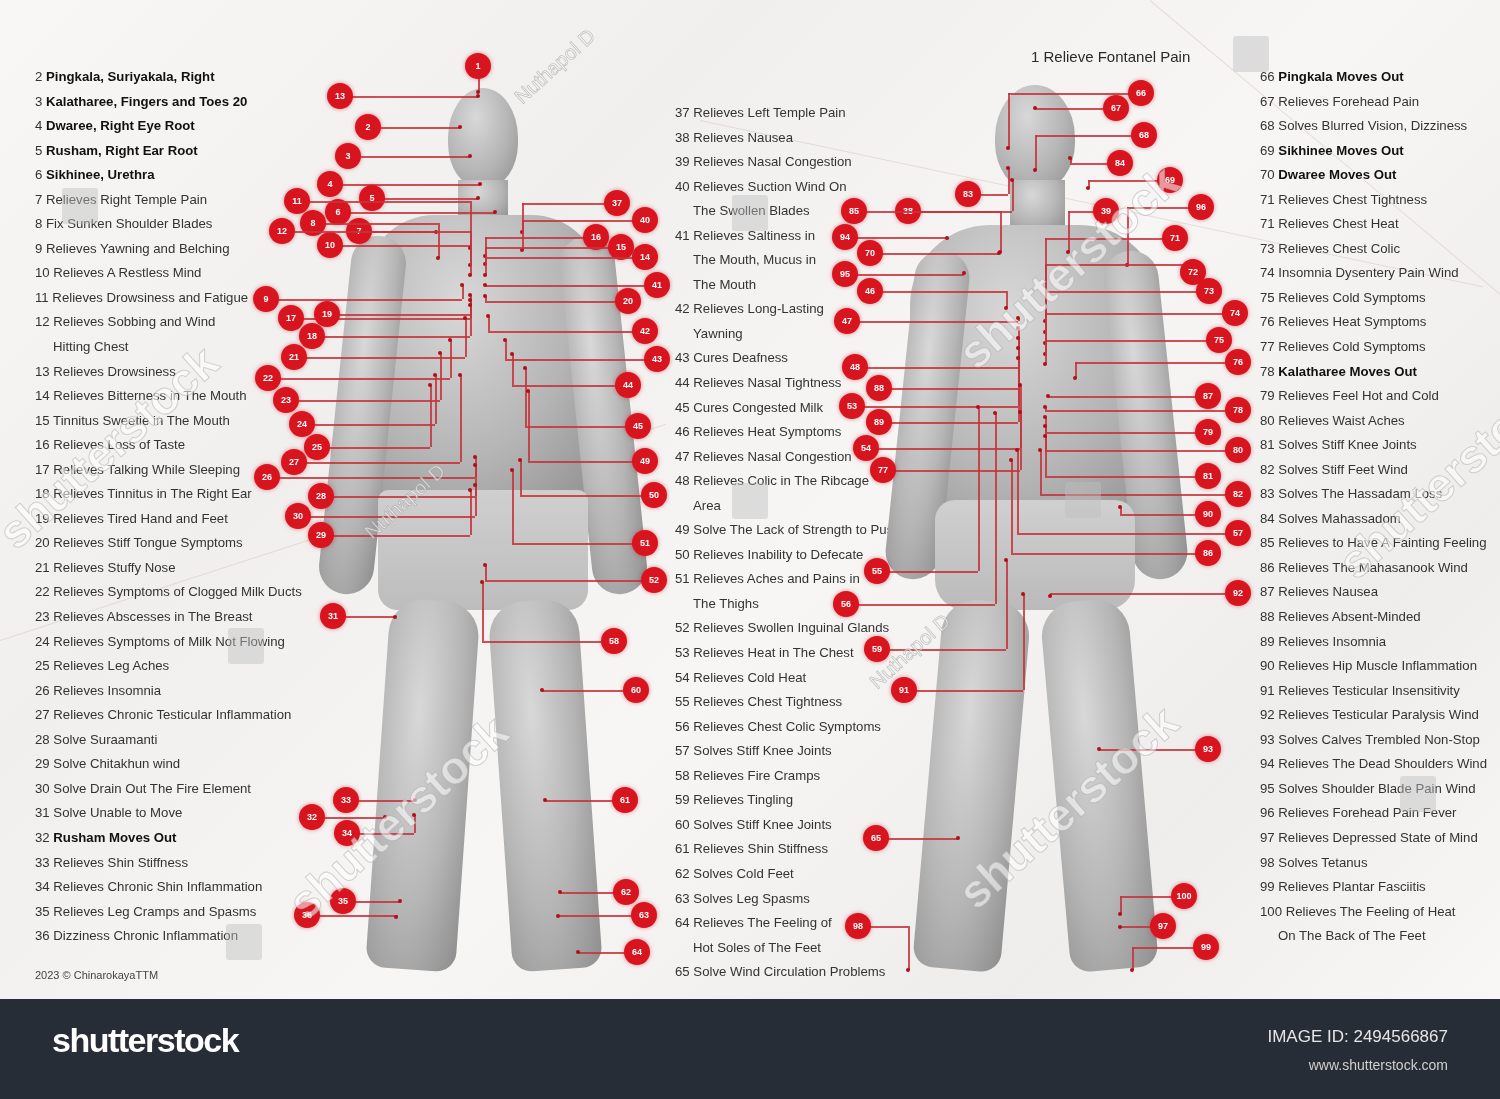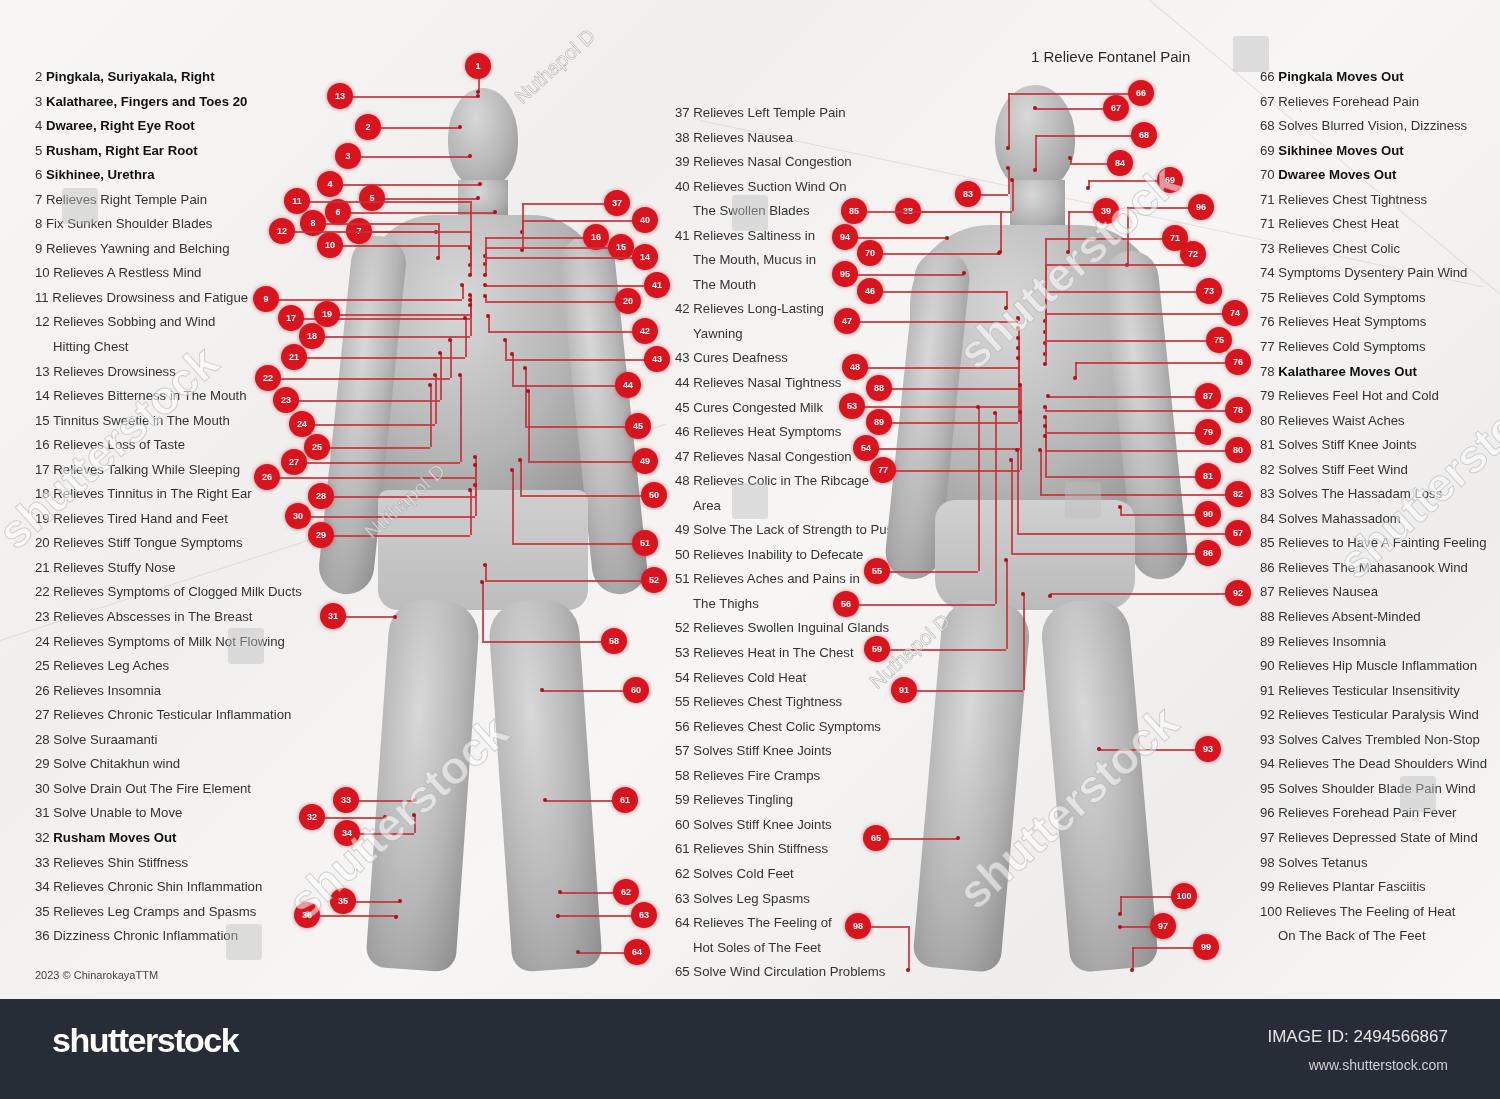--- a/index.html
+++ b/index.html
@@ -427,7 +427,7 @@
         <div class="lead" style="left: 1045px; top: 264px; width: 148px;"></div>
         <div class="lead-v" style="left: 1045px; top: 264px; height: 68px;"></div>
         <div class="dot" style="left: 1043px; top: 330px;"></div>
-        <div class="marker" style="left: 1180px; top: 241px;">72</div>
+        <div class="marker" style="left: 1180px; top: 259px;">72</div>
         <div class="lead" style="left: 870px; top: 291px; width: 136px;"></div>
         <div class="lead-v" style="left: 1006px; top: 291px; height: 17px;"></div>
         <div class="dot" style="left: 1004px; top: 306px;"></div>

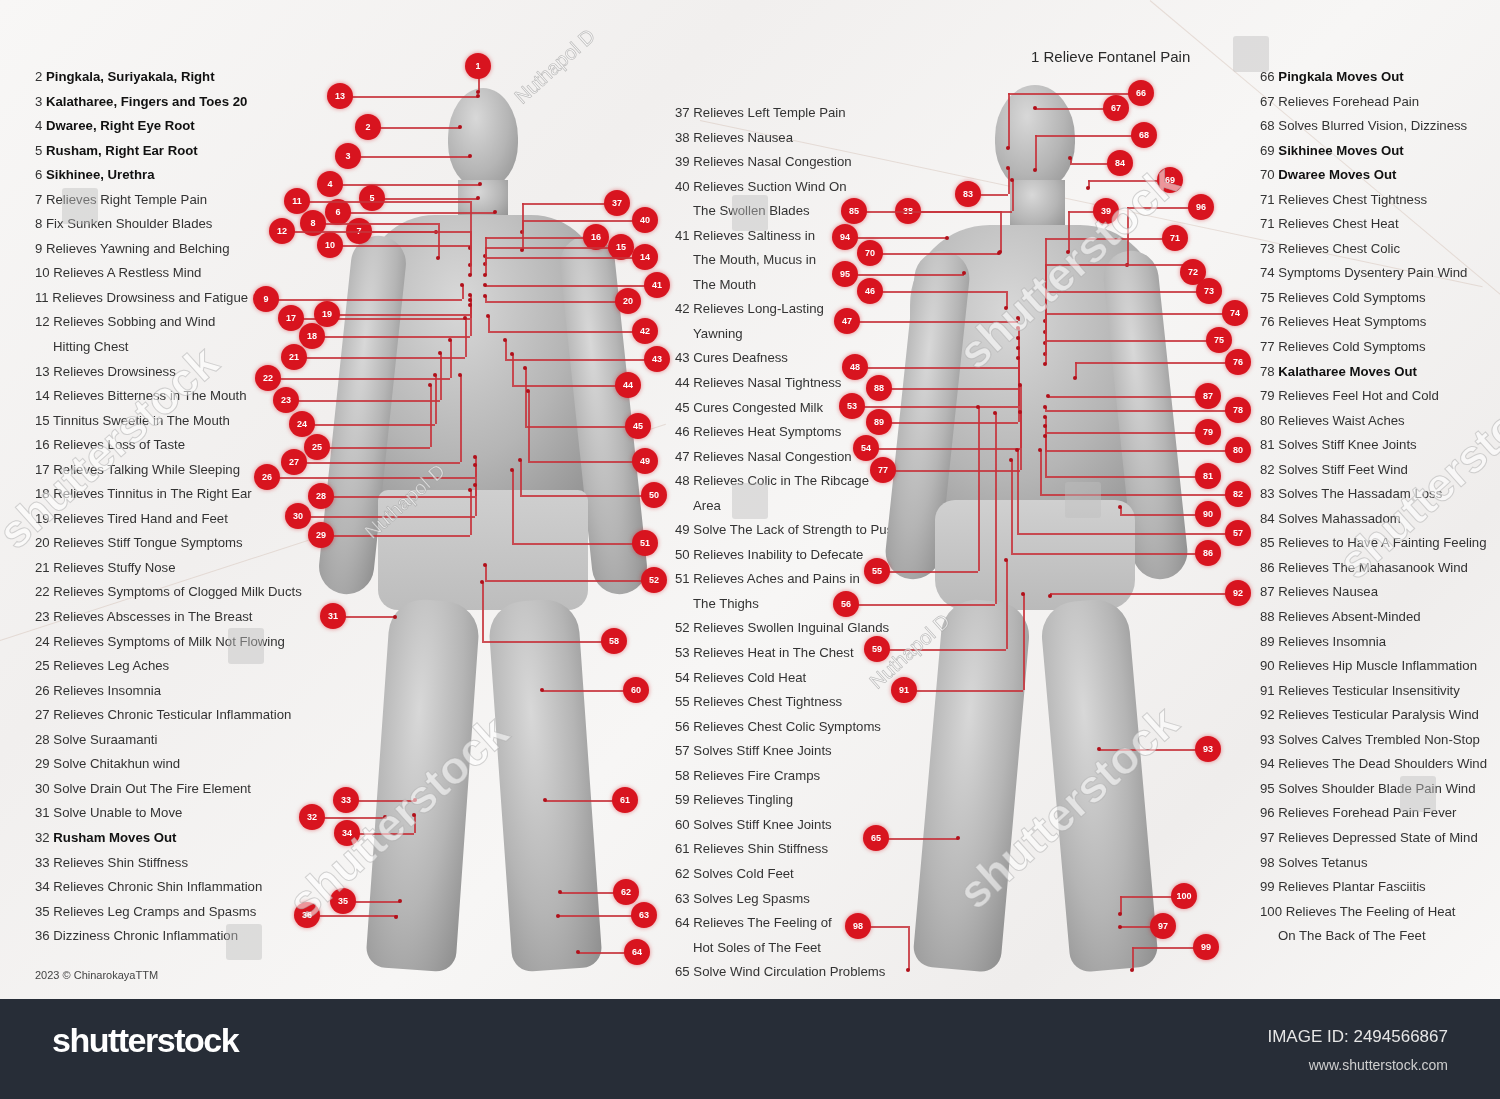--- a/index.html
+++ b/index.html
@@ -124,7 +124,7 @@
       <div class="row"><span>71 </span><span>Relieves Chest Tightness</span></div>
       <div class="row"><span>71 </span><span>Relieves Chest Heat</span></div>
       <div class="row"><span>73 </span><span>Relieves Chest Colic</span></div>
-      <div class="row"><span>74 </span><span>Symptoms Dysentery Pain Wind</span></div>
+      <div class="row"><span>74 </span><span>Insomnia Dysentery Pain Wind</span></div>
       <div class="row"><span>75 </span><span>Relieves Cold Symptoms</span></div>
       <div class="row"><span>76 </span><span>Relieves Heat Symptoms</span></div>
       <div class="row"><span>77 </span><span>Relieves Cold Symptoms</span></div>

